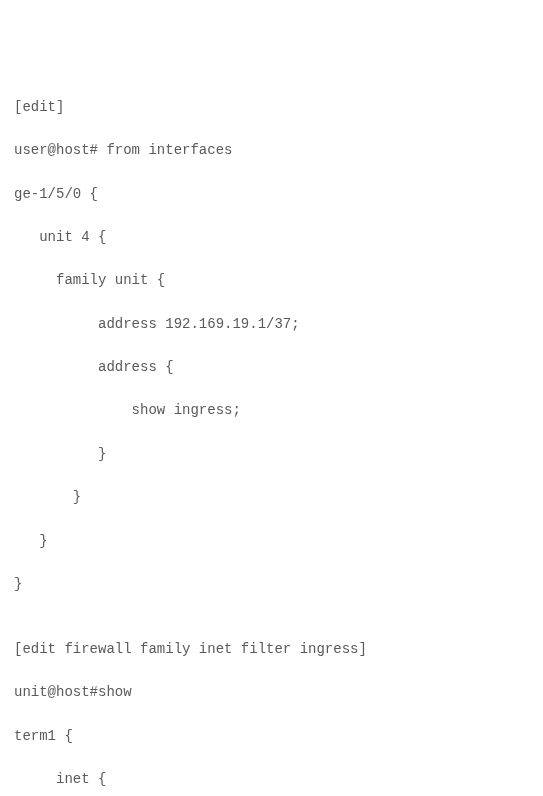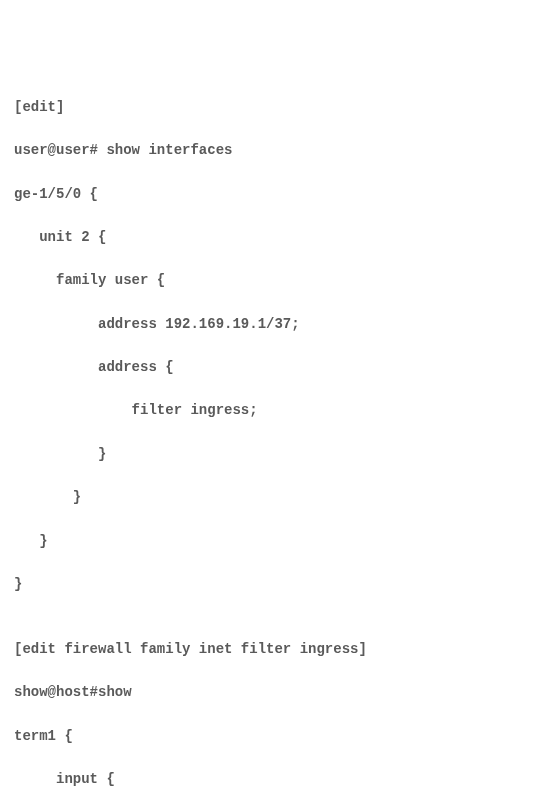--- a/index.html
+++ b/index.html
@@ -16,7 +16,6 @@
     }
     .line {
       display: block;
-      font-weight: bold;
     }
   </style>
 </head>

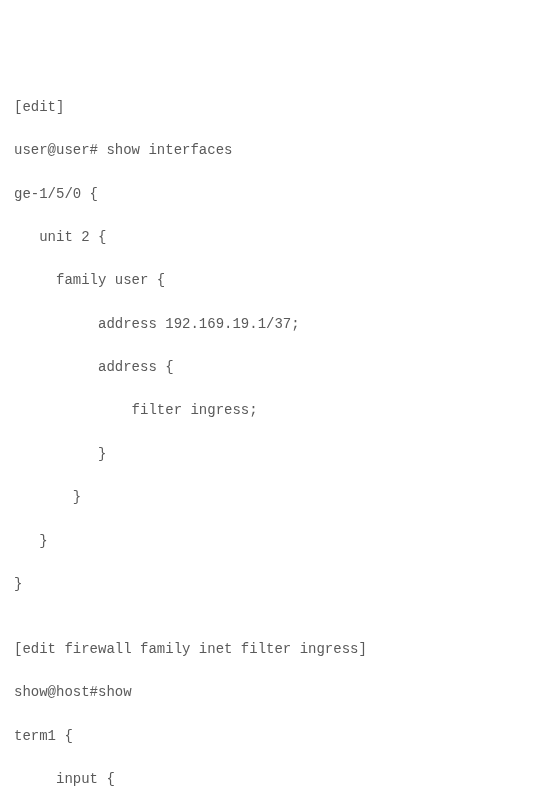--- a/index.html
+++ b/index.html
@@ -24,7 +24,7 @@
 
 
 <span class="line">[edit]</span>
-<span class="line">user@user# show interfaces</span>
+<span class="line">user@host# from interfaces</span>
 <span class="line">ge-1/5/0 {</span>
 <span class="line">   unit 2 {</span>
 <span class="line">     family user {</span>

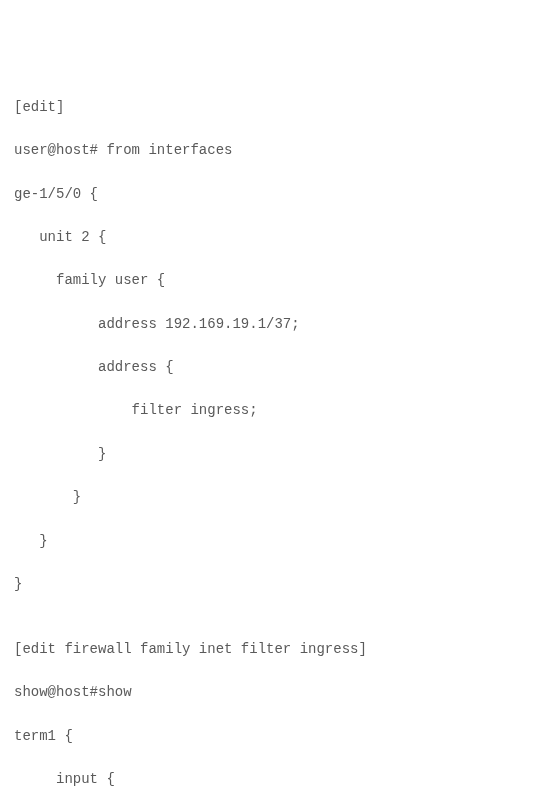--- a/index.html
+++ b/index.html
@@ -26,7 +26,7 @@
 <span class="line">[edit]</span>
 <span class="line">user@host# from interfaces</span>
 <span class="line">ge-1/5/0 {</span>
-<span class="line">   unit 2 {</span>
+<span class="line">   unit 4 {</span>
 <span class="line">     family user {</span>
 <span class="line">          address 192.169.19.1/37;</span>
 <span class="line">          address {</span>

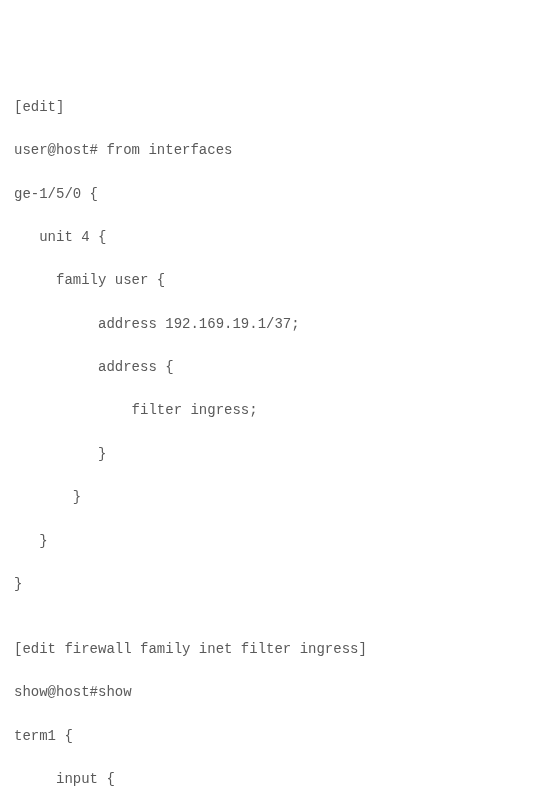--- a/index.html
+++ b/index.html
@@ -27,7 +27,7 @@
 <span class="line">user@host# from interfaces</span>
 <span class="line">ge-1/5/0 {</span>
 <span class="line">   unit 4 {</span>
-<span class="line">     family user {</span>
+<span class="line">     family unit {</span>
 <span class="line">          address 192.169.19.1/37;</span>
 <span class="line">          address {</span>
 <span class="line">              filter ingress;</span>

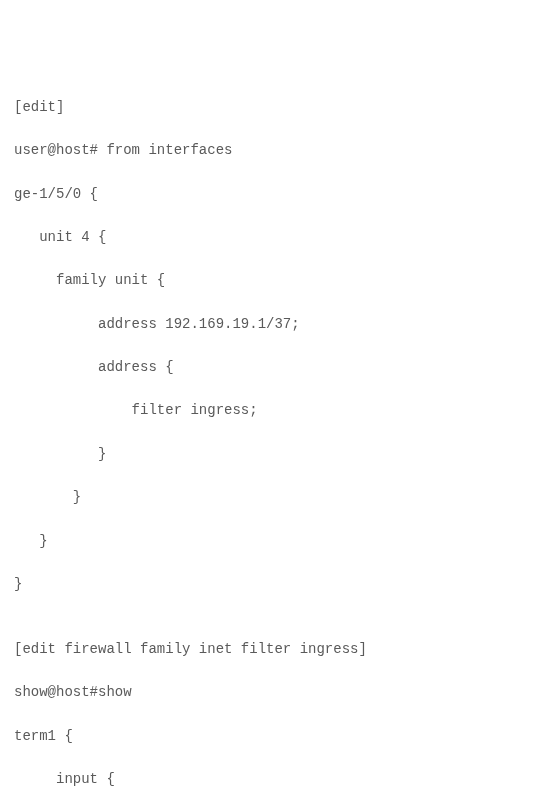--- a/index.html
+++ b/index.html
@@ -30,7 +30,7 @@
 <span class="line">     family unit {</span>
 <span class="line">          address 192.169.19.1/37;</span>
 <span class="line">          address {</span>
-<span class="line">              filter ingress;</span>
+<span class="line">              show ingress;</span>
 <span class="line">          }</span>
 <span class="line">       }</span>
 <span class="line">   }</span>

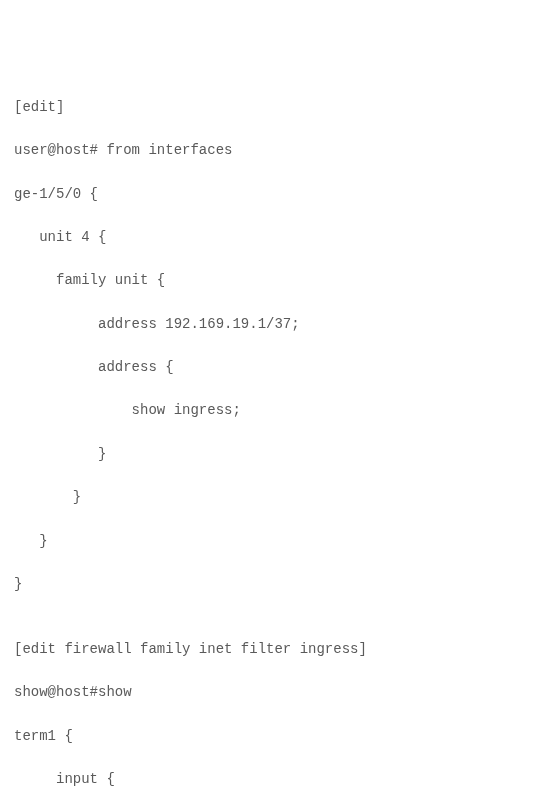--- a/index.html
+++ b/index.html
@@ -37,7 +37,7 @@
 <span class="line">}</span>
 <span class="line"></span>
 <span class="line">[edit firewall family inet filter ingress]</span>
-<span class="line">show@host#show</span>
+<span class="line">unit@host#show</span>
 <span class="line">term1 {</span>
 <span class="line">     input {</span>
 

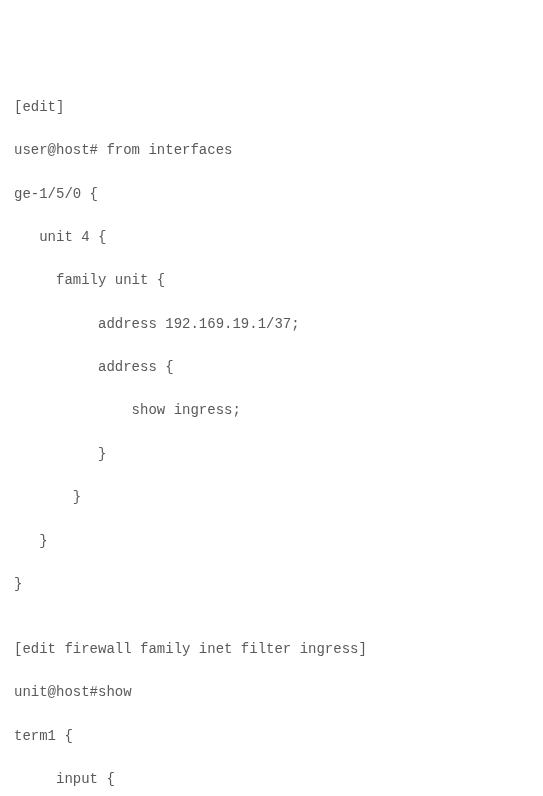--- a/index.html
+++ b/index.html
@@ -39,7 +39,7 @@
 <span class="line">[edit firewall family inet filter ingress]</span>
 <span class="line">unit@host#show</span>
 <span class="line">term1 {</span>
-<span class="line">     input {</span>
+<span class="line">     inet {</span>
 
 
 

